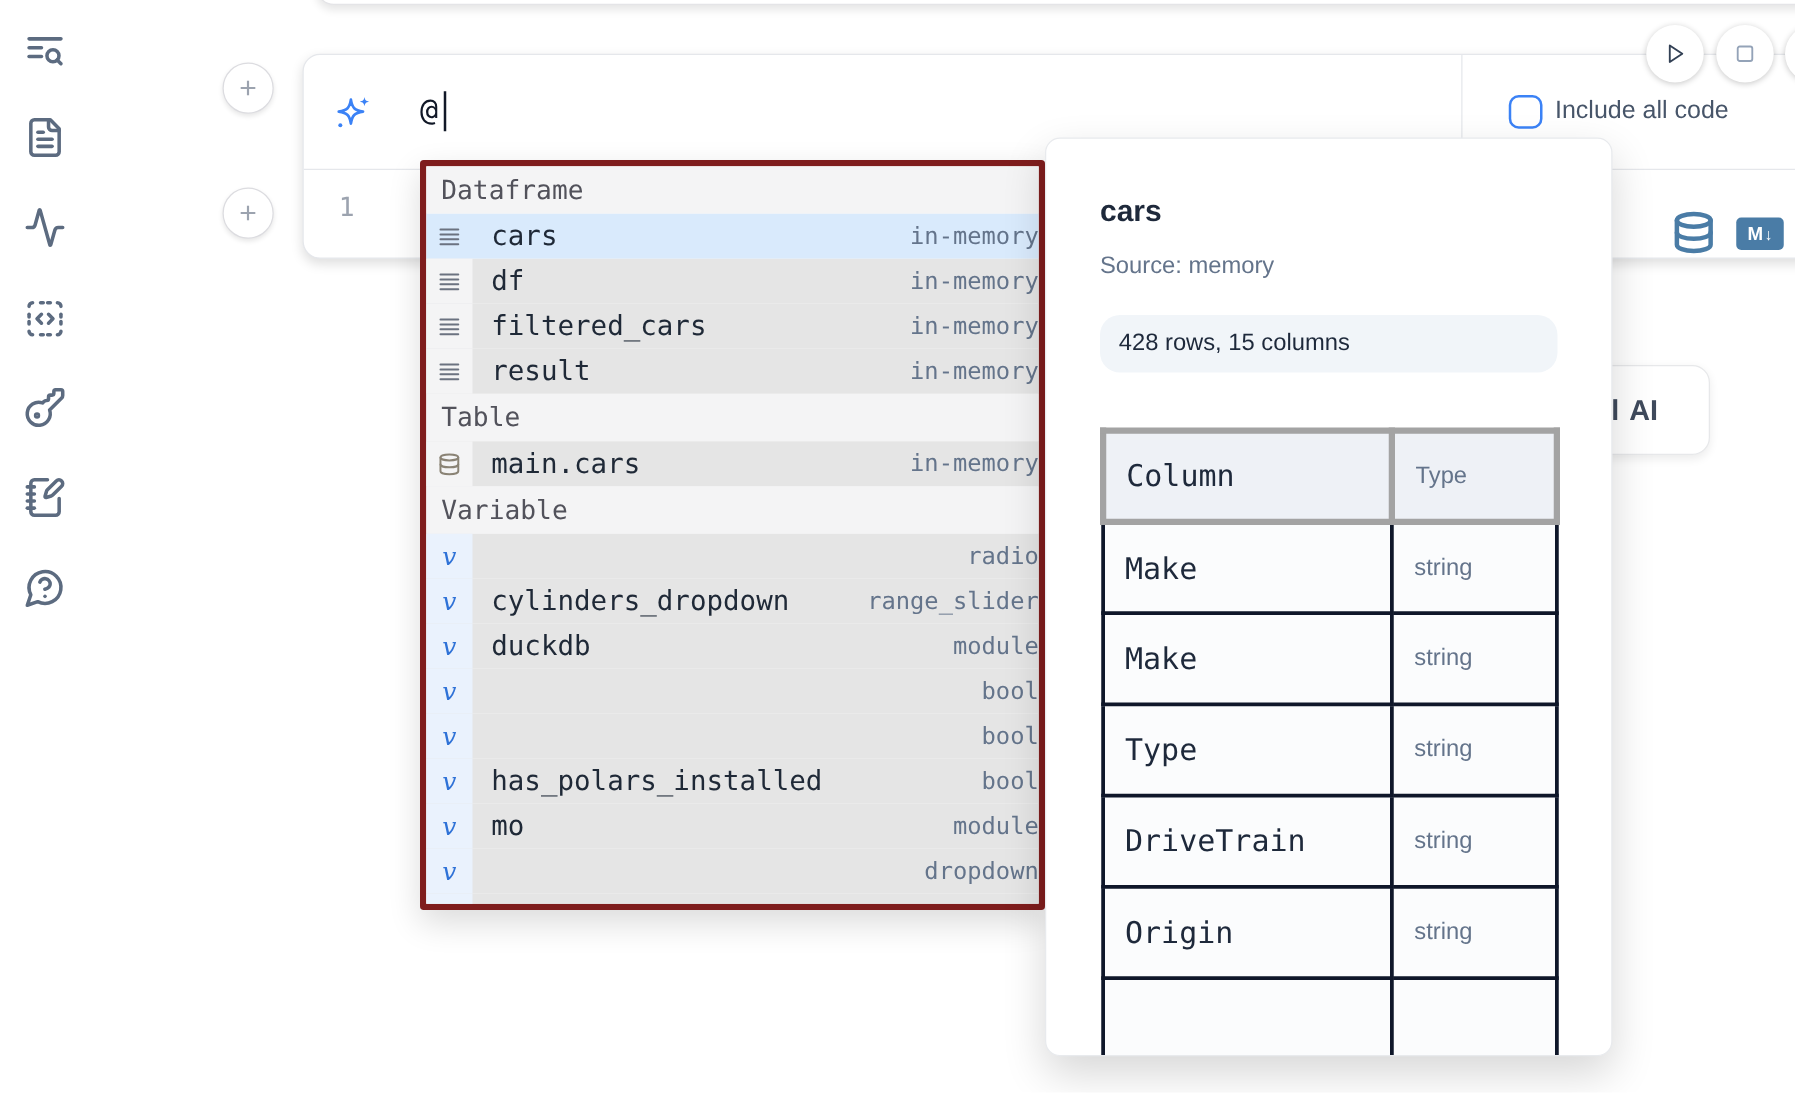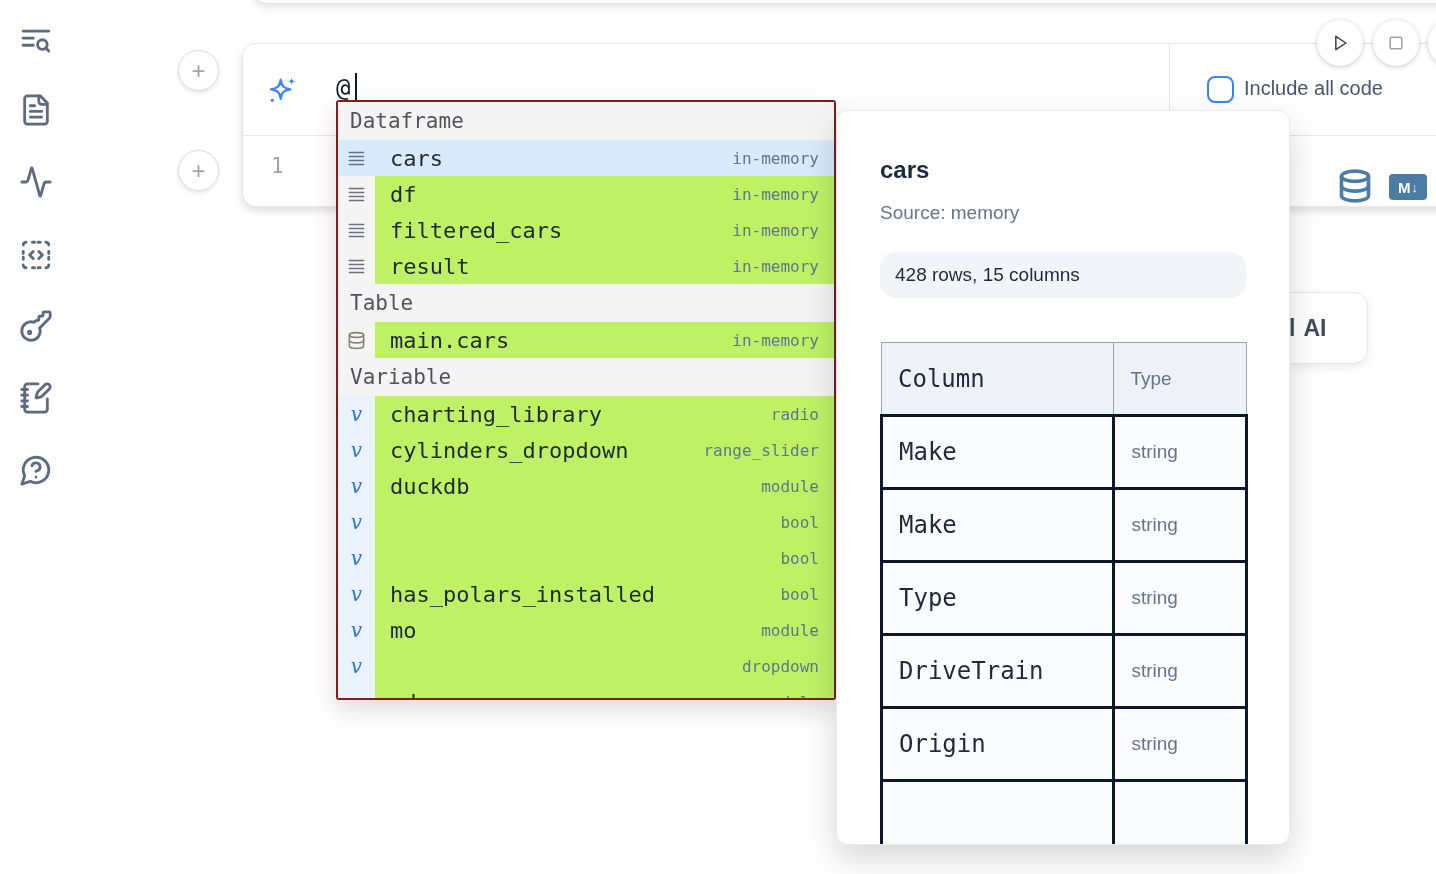--- a/index.html
+++ b/index.html
@@ -59,8 +59,8 @@
   .ai-btn .frag { margin-right:8px; }
 
   
-  .dropdown { position:absolute; left:336px; top:100px; width:500px; height:600px; background:#fff;
-              border:2px solid #7f1d1d; border-radius:3px; box-shadow:0 10px 26px rgba(0,0,0,.14);
+  .dropdown { position:absolute; left:336px; top:128px; width:500px; height:600px; background:#fff;
+              border:5px solid #7f1d1d; border-radius:3px; box-shadow:0 10px 26px rgba(0,0,0,.14);
               overflow:hidden; z-index:10; }
   .ac-header { height:38px; background:#f4f4f5; color:#52525b;
                font-family:"DejaVu Sans Mono",monospace; font-size:21px;

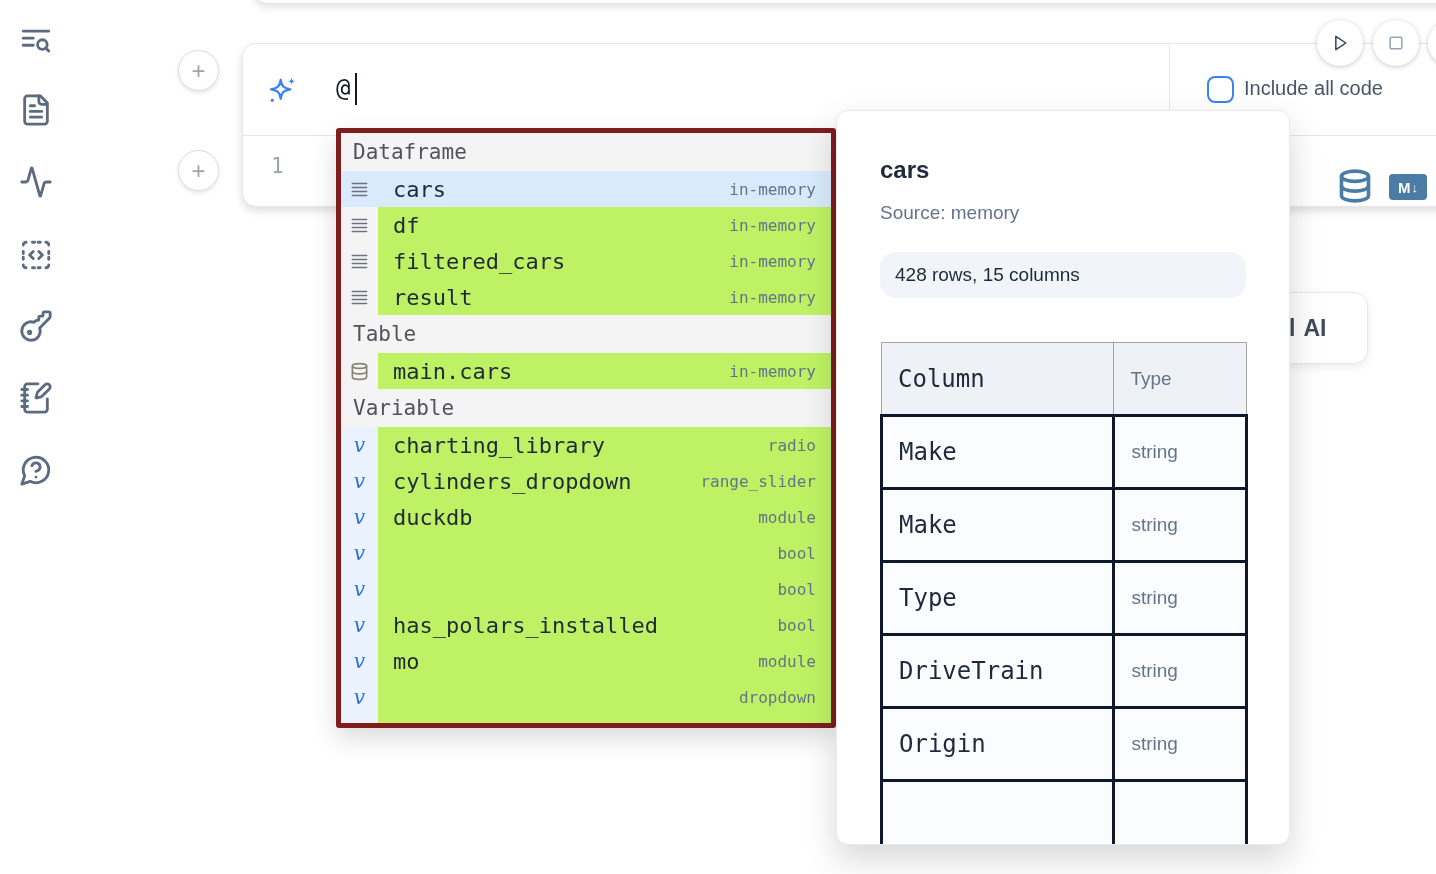--- a/index.html
+++ b/index.html
@@ -78,8 +78,8 @@
   .var-glyph { font-family:"DejaVu Serif",serif; font-style:italic; font-size:20px; color:#2f72d7; }
   .ac-name { margin-left:15px; font-family:"DejaVu Sans Mono",monospace; font-size:22px;
              color:#1f2937; white-space:nowrap; flex-shrink:0; padding-right:46px; }
-  .ac-type { margin-left:auto; padding-right:15px; font-family:"DejaVu Sans Mono",monospace;
-             font-size:16px; color:#64748b; white-space:nowrap; flex-shrink:0; }
+  .ac-type { margin-left:auto; font-family:"DejaVu Sans Mono",monospace;
+             font-size:19px; color:#64748b; white-space:nowrap; flex-shrink:0; }
 
   
   .popover { position:absolute; left:836px; top:110px; width:454px; height:735px; background:#fff;

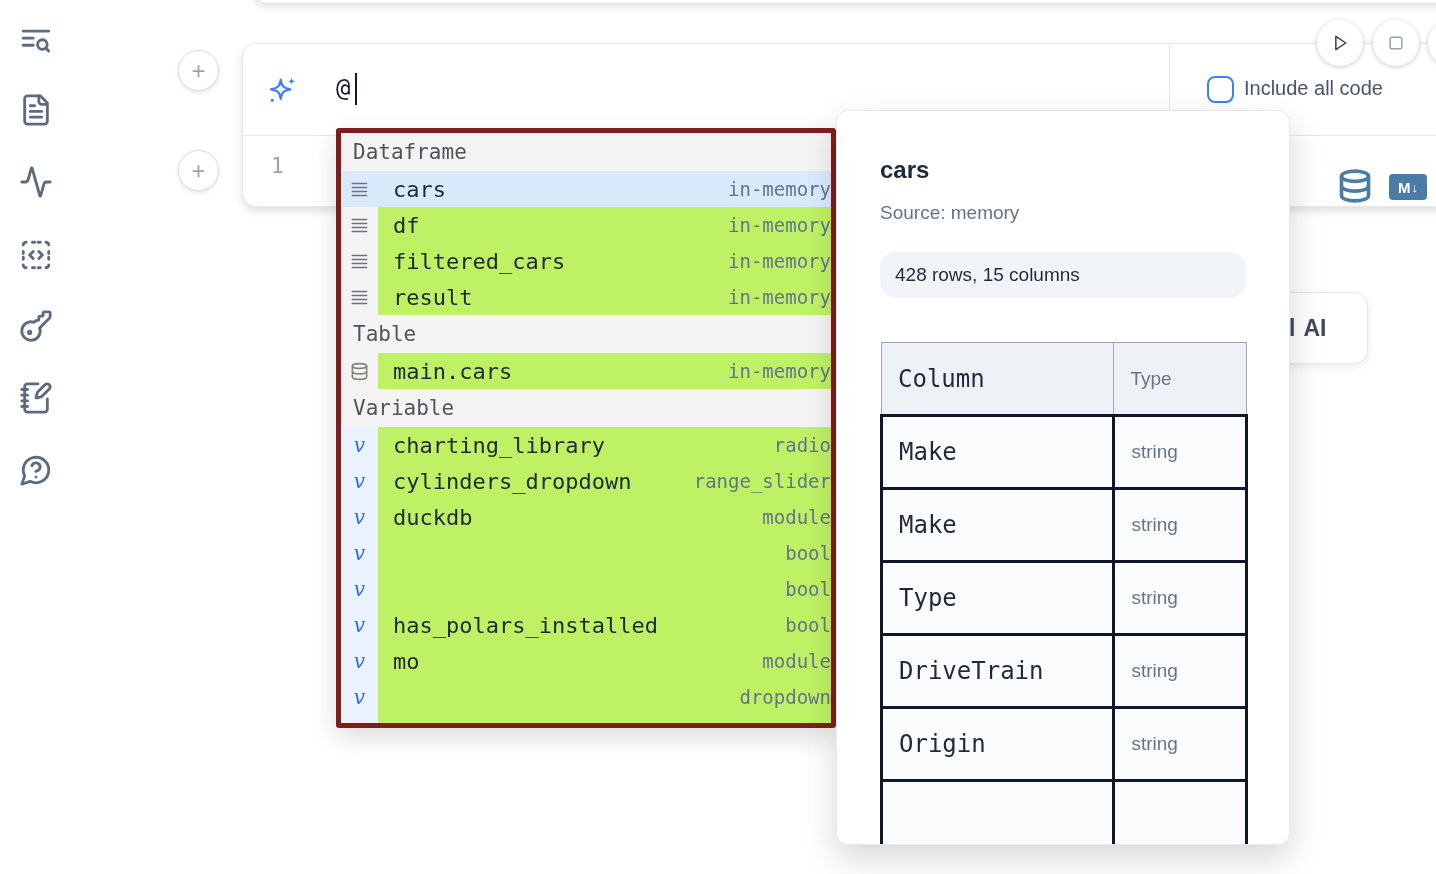--- a/index.html
+++ b/index.html
@@ -66,7 +66,7 @@
                font-family:"DejaVu Sans Mono",monospace; font-size:21px;
                display:flex; align-items:center; padding-left:12px; }
   .ac-row { height:36px; display:flex; align-items:center; position:relative; cursor:pointer;
-            background:#bef264; overflow:visible; }
+            background:#e5e5e5; overflow:visible; }
   .ac-row.selected { background:#d9eafc; }
   .ac-strip { width:37px; height:36px; flex:0 0 37px; display:flex; align-items:center;
               justify-content:center; }

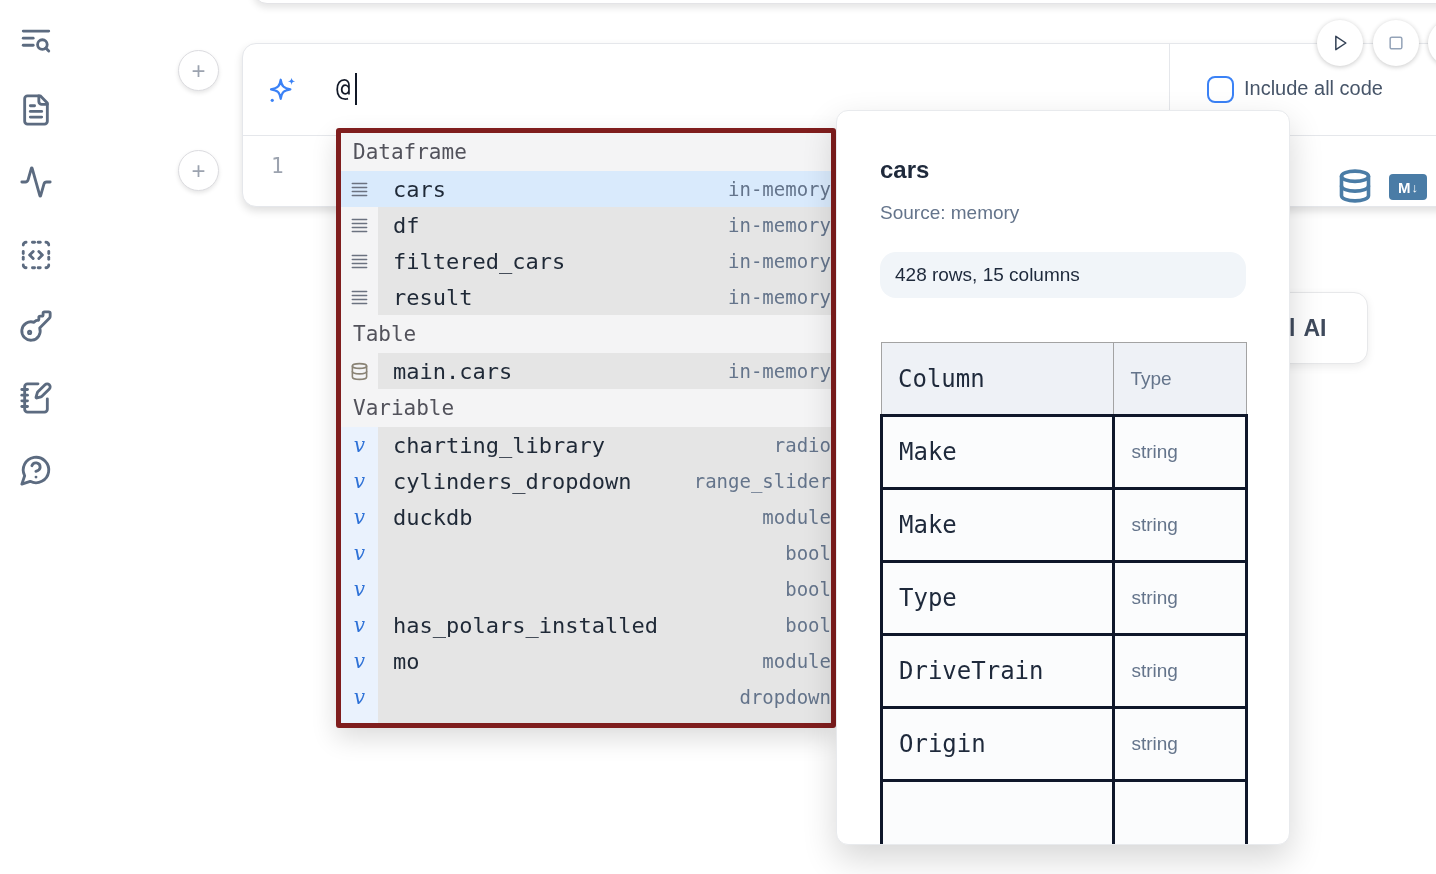--- a/index.html
+++ b/index.html
@@ -91,7 +91,7 @@
               display:flex; align-items:center; padding-left:15px; font-size:19px; color:#1e293b; }
   .pv-table { margin-top:44px; width:368px; border-collapse:collapse; }
   .pv-table th { background:#eef1f6; font-weight:normal; text-align:left; font-size:20px;
-                 color:#334155; border:1px solid #a3a3a3; height:73px; padding-left:16px; }
+                 color:#334155; border:5px solid #a3a3a3; height:73px; padding-left:16px; }
   .pv-table td { border:3px solid #0f172a; background:#fbfcfd; height:73px; padding-left:16px; }
   .pv-table .c-col { width:234px; font-family:"DejaVu Sans Mono",monospace; font-size:24px; color:#1e293b; }
   .pv-table .c-type { width:134px; font-size:19px; color:#64748b; }

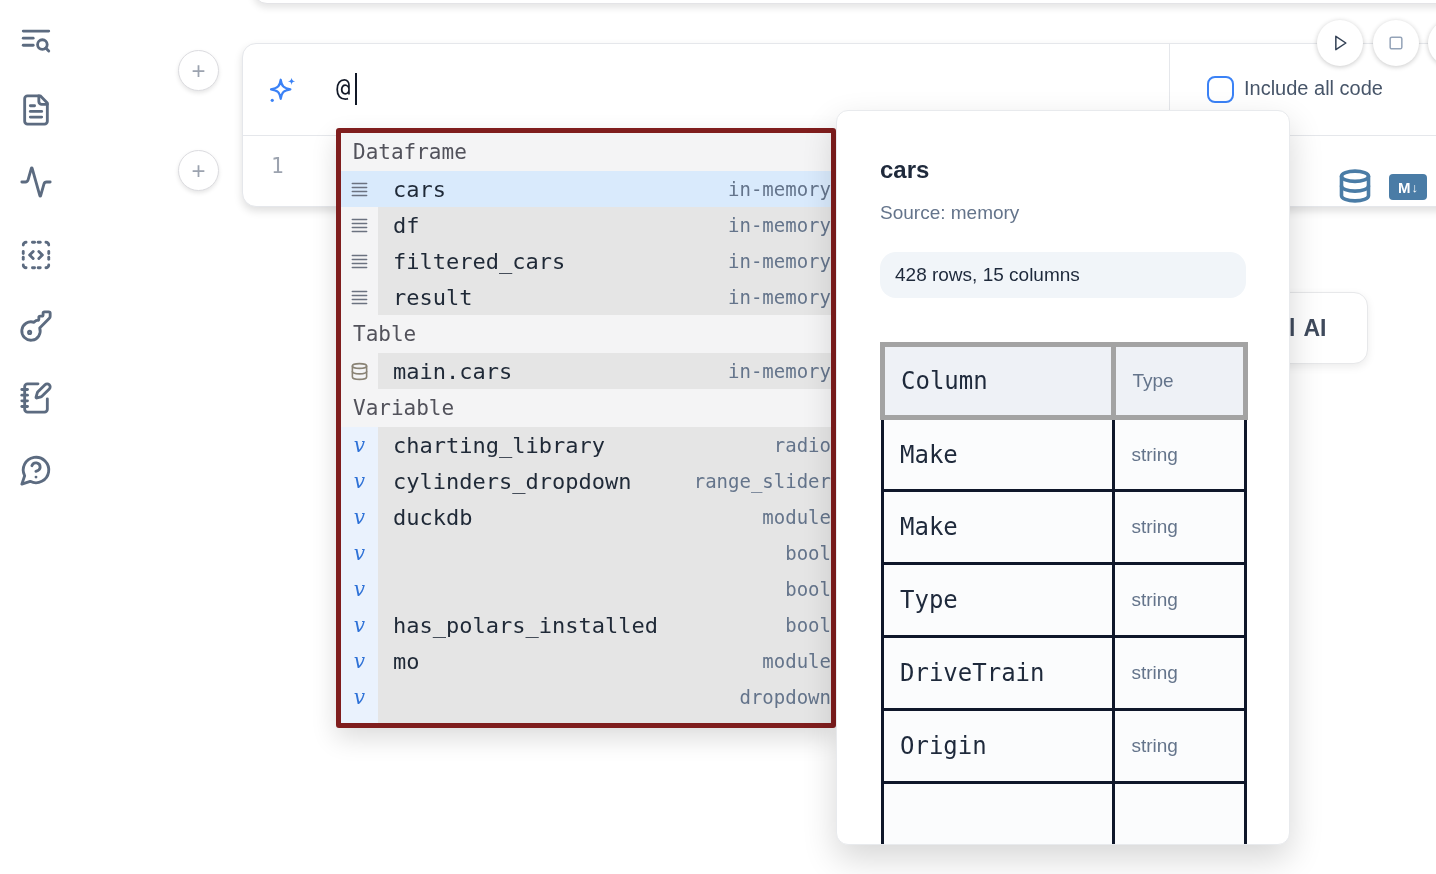--- a/index.html
+++ b/index.html
@@ -286,7 +286,6 @@
       <span class="ac-strip strip-blue">
         <span class="var-glyph">v</span>
       </span>
-      <span class="ac-name">charting_library</span>
       <span class="ac-type">radio</span>
     </div>
     <div class="ac-row">

